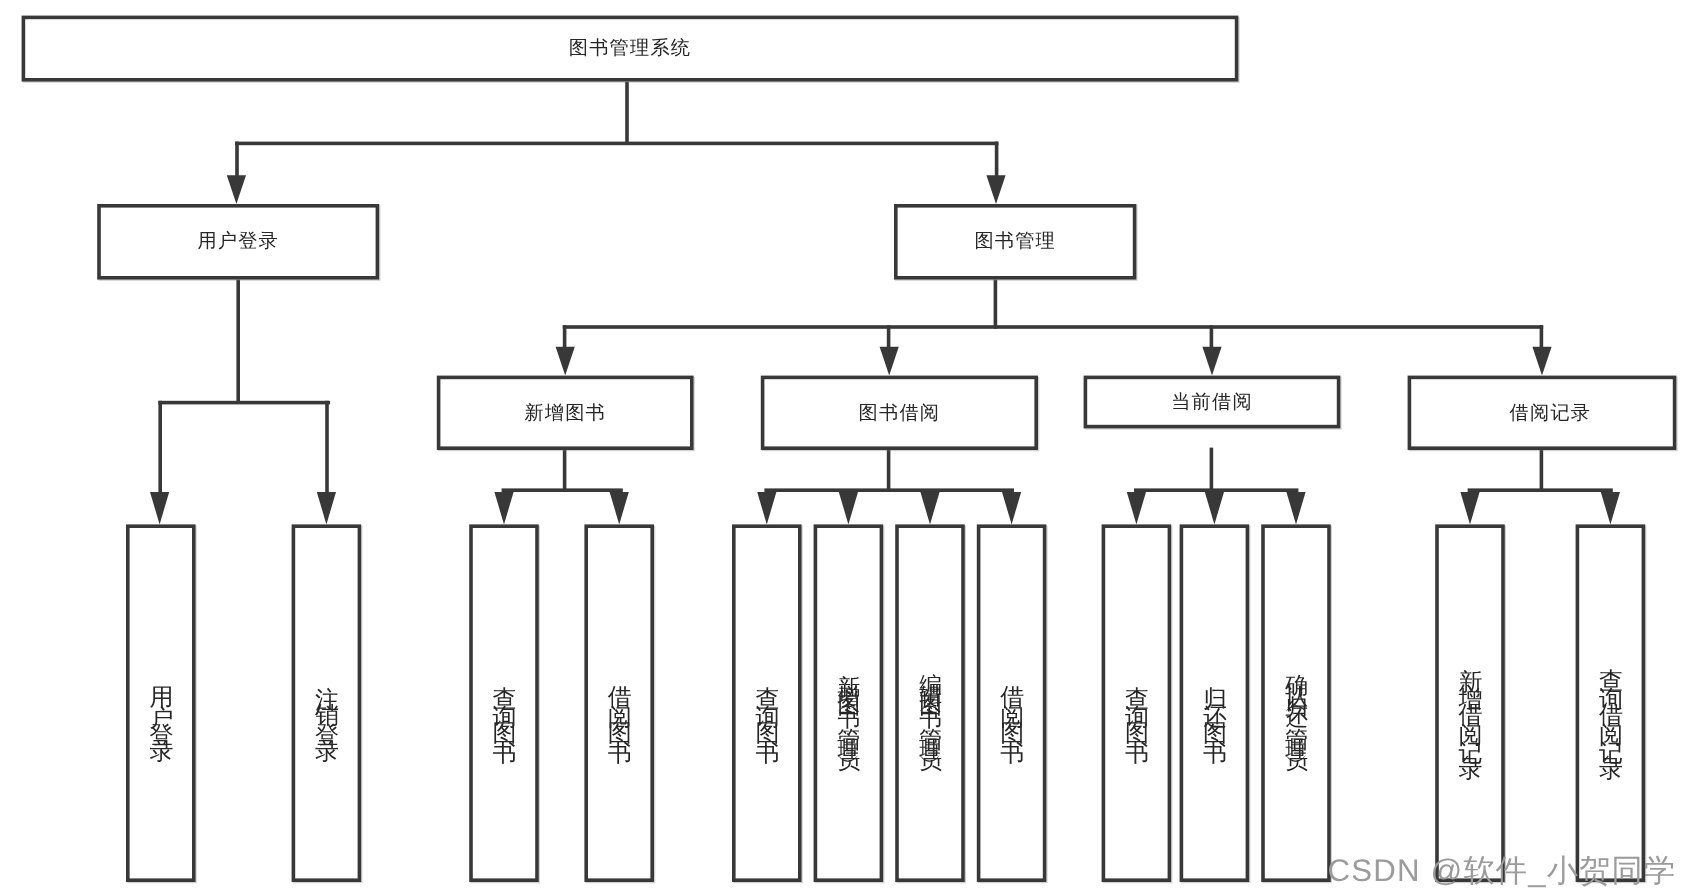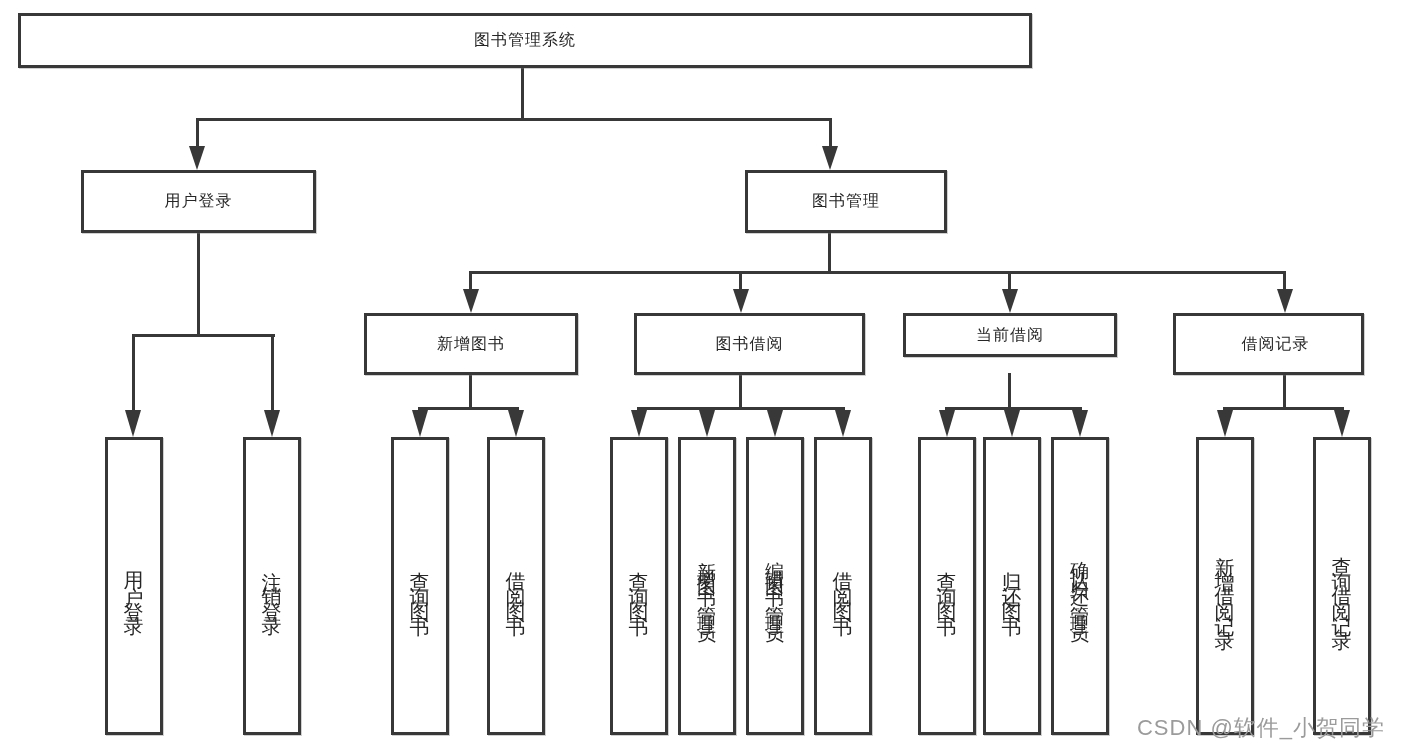--- a/index.html
+++ b/index.html
@@ -113,7 +113,7 @@
   <div class="node hnode" style="left:364px;top:313px;width:214px;height:62px;">新增图书</div>
   <div class="node hnode" style="left:634px;top:313px;width:231px;height:62px;">图书借阅</div>
   <div class="node hnode" style="left:903px;top:313px;width:214px;height:44px;">当前借阅</div>
-  <div class="node hnode" style="left:1173px;top:313px;width:191px;height:62px;padding-left:14px;">借阅记录</div>
+  <div class="node hnode" style="left:1173px;top:313px;width:224px;height:62px;padding-left:14px;">借阅记录</div>
 
   <div class="node" style="left:105px;top:437px;width:58px;height:298px;">
     <span class="vtext">用户登录</span>

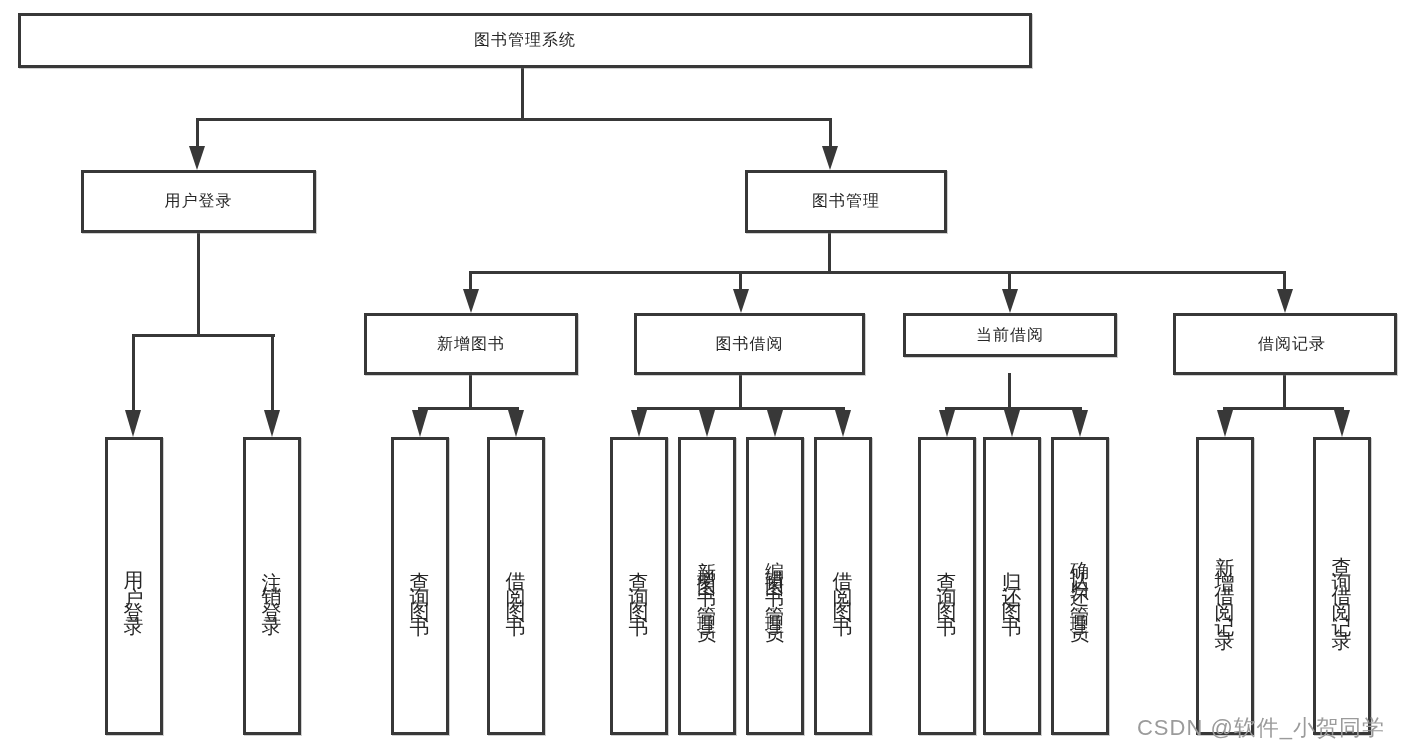--- a/index.html
+++ b/index.html
@@ -43,9 +43,9 @@
   .arrow.mid { border-top-width: 24px; }
   .watermark {
     position: absolute;
-    right: 20px;
+    right: 8px;
     bottom: 4px;
-    font-size: 22px;
+    font-size: 26px;
     color: #9b9b9b;
     z-index: 5;
     letter-spacing: 1px;

